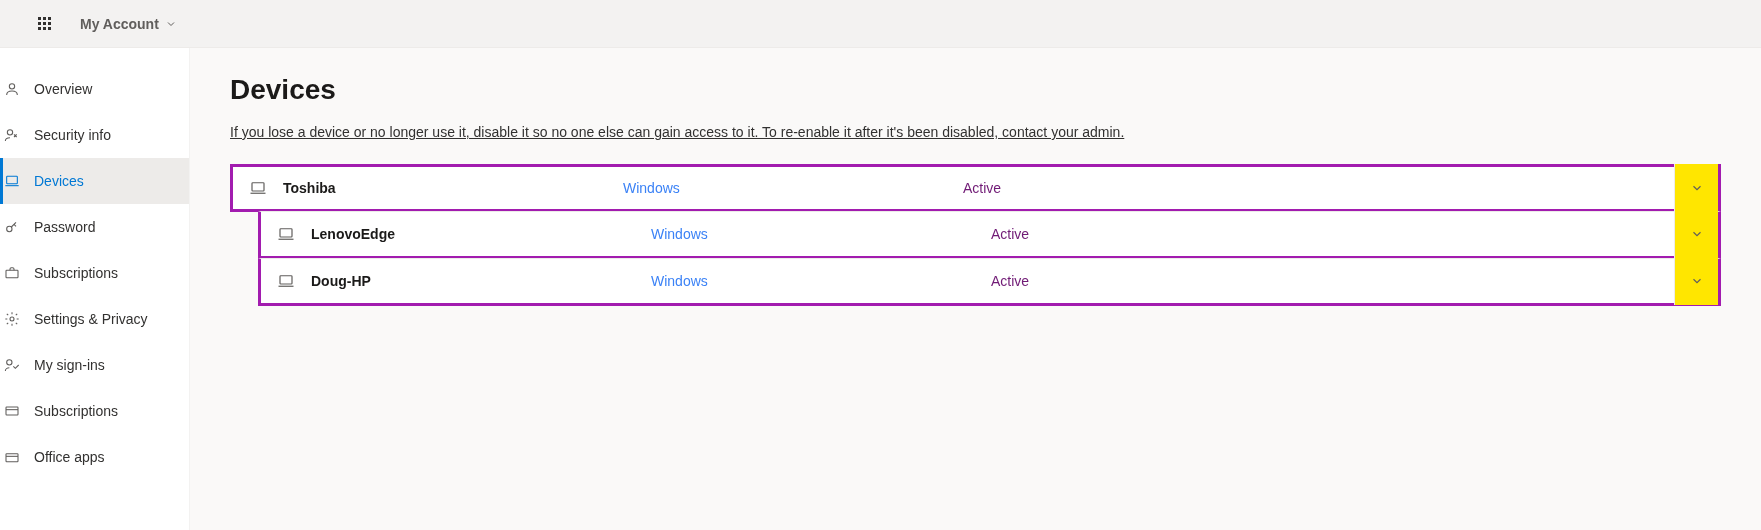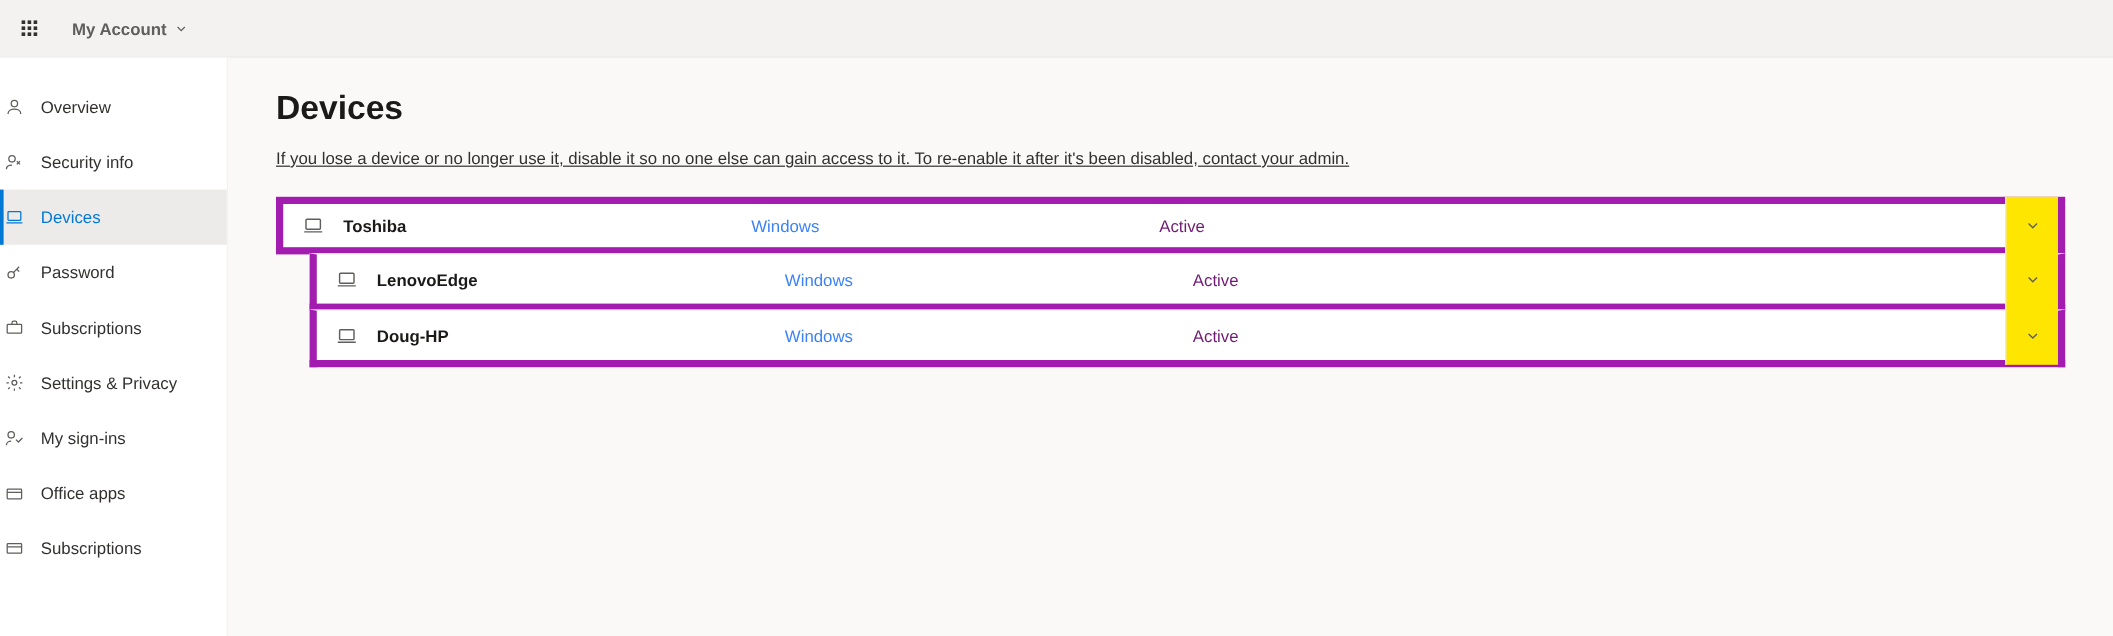--- a/index.html
+++ b/index.html
@@ -18,7 +18,7 @@
     border-bottom: 1px solid #edebe9;
     display: flex;
     align-items: center;
-    padding: 0 0;
+    padding: 0 20px;
   }
   .waffle {
     width: 48px; height: 48px;

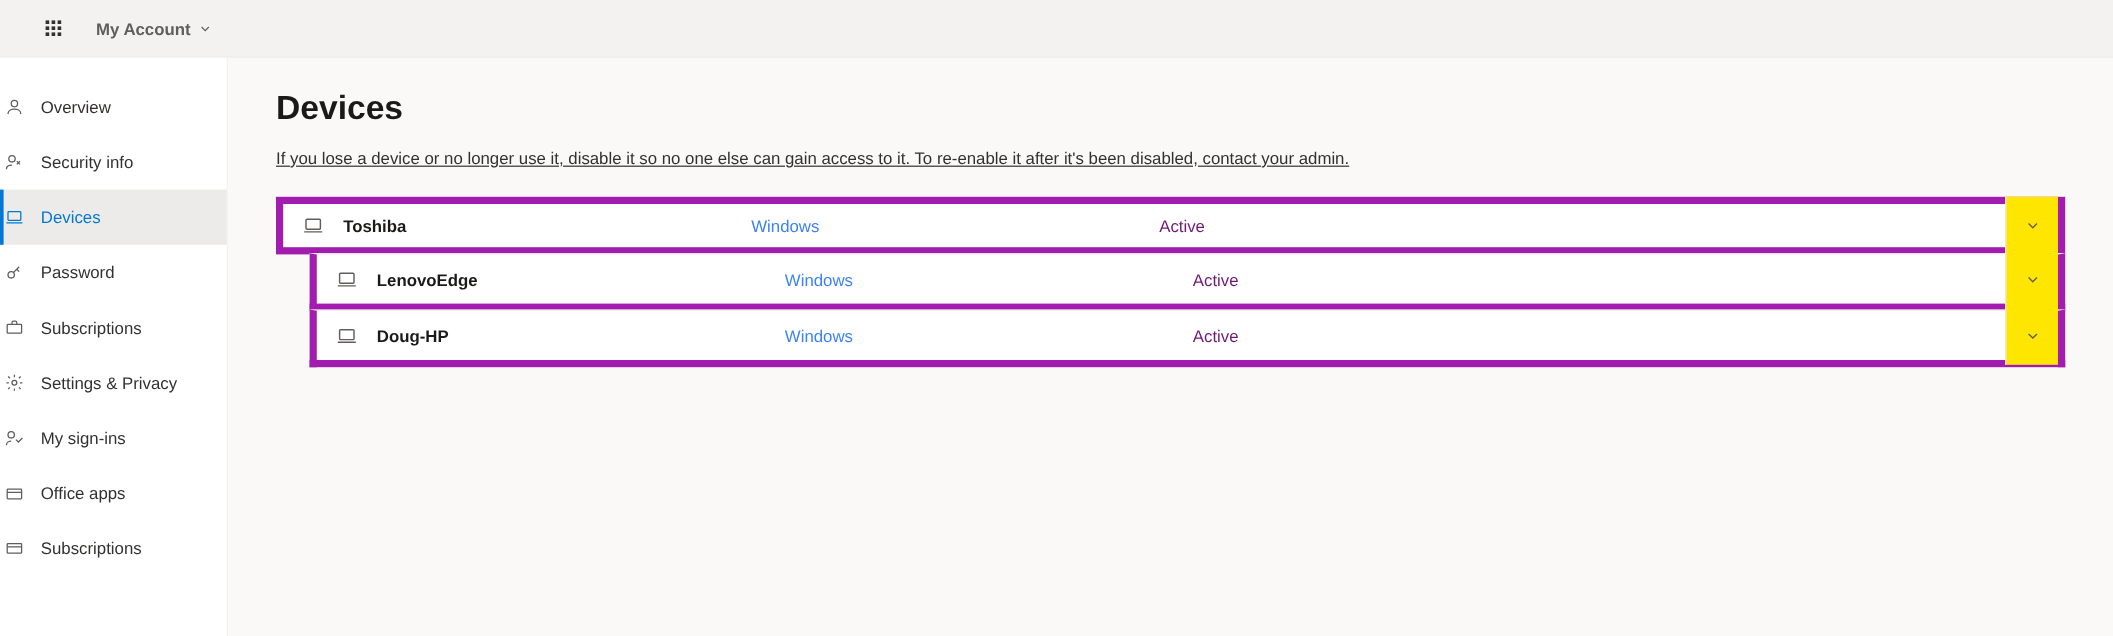--- a/index.html
+++ b/index.html
@@ -83,7 +83,7 @@
   .device-list { }
   .device-row {
     background:#ffffff;
-    border:6px solid #a21caf;
+    border:3px solid #a21caf;
     height:48px;
     display:flex;
     align-items:center;

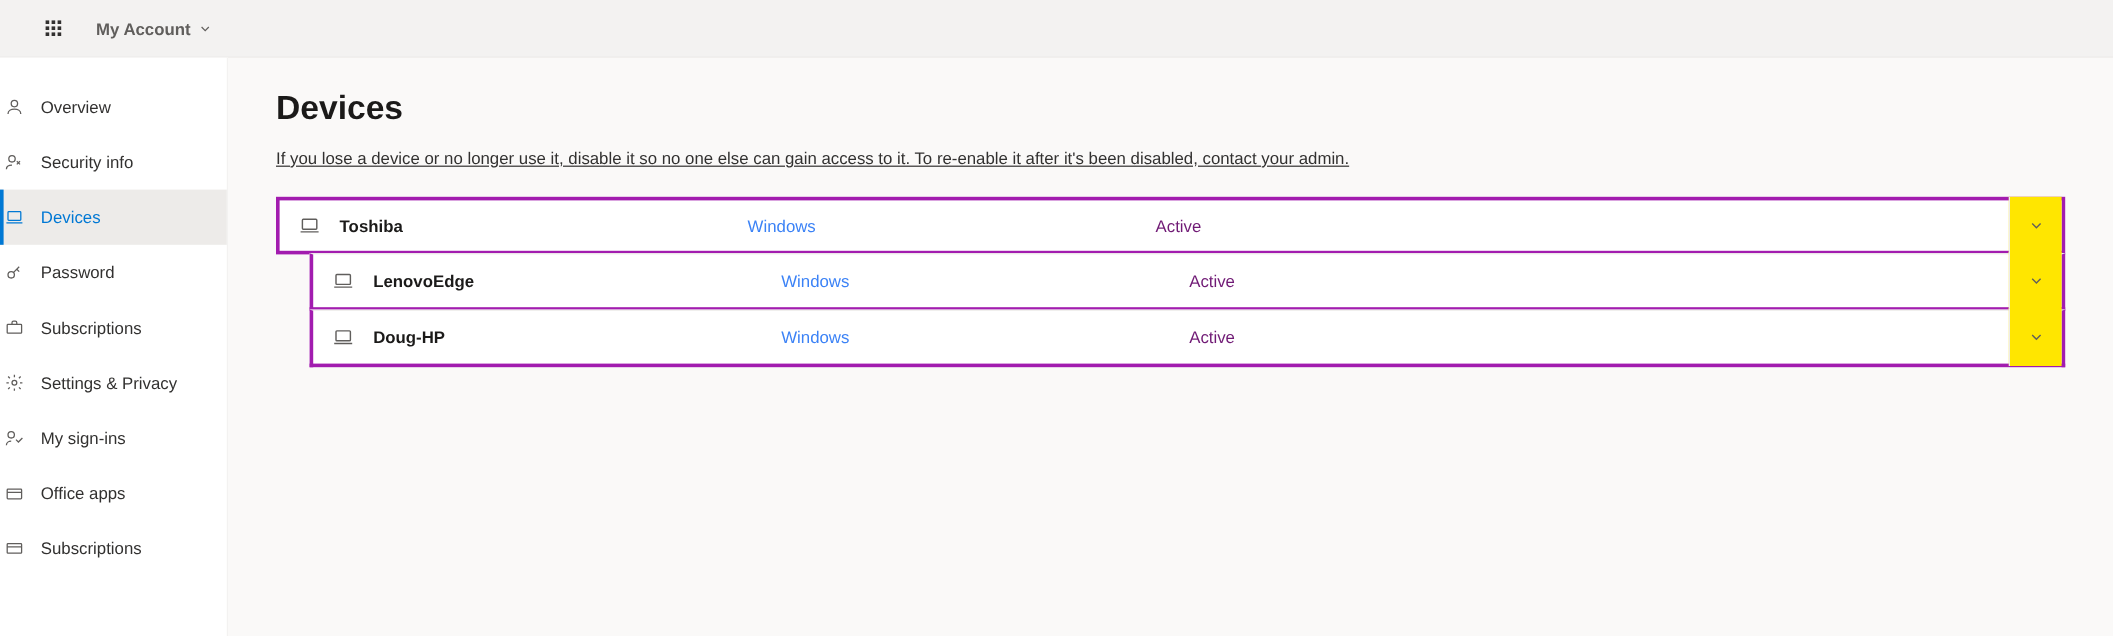--- a/index.html
+++ b/index.html
@@ -210,21 +210,21 @@
     <div class="sidebar-item">
       <span class="sb-icon">
         <svg width="16" height="16" viewBox="0 0 24 24" stroke-width="1.6">
+            <rect x="3" y="6" width="18" height="12" rx="1"></rect>
+            <path d="M3 10h18"></path>
+          </svg>
+      </span>
+      <span>Subscriptions</span>
+    </div>
+
+    <div class="sidebar-item">
+      <span class="sb-icon">
+        <svg width="16" height="16" viewBox="0 0 24 24" stroke-width="1.6">
             <rect x="3" y="7" width="18" height="12" rx="1"></rect>
             <path d="M3 11h18"></path>
           </svg>
       </span>
       <span>Office apps</span>
-    </div>
-
-    <div class="sidebar-item">
-      <span class="sb-icon">
-        <svg width="16" height="16" viewBox="0 0 24 24" stroke-width="1.6">
-            <rect x="3" y="6" width="18" height="12" rx="1"></rect>
-            <path d="M3 10h18"></path>
-          </svg>
-      </span>
-      <span>Subscriptions</span>
     </div>
 
   </nav>

